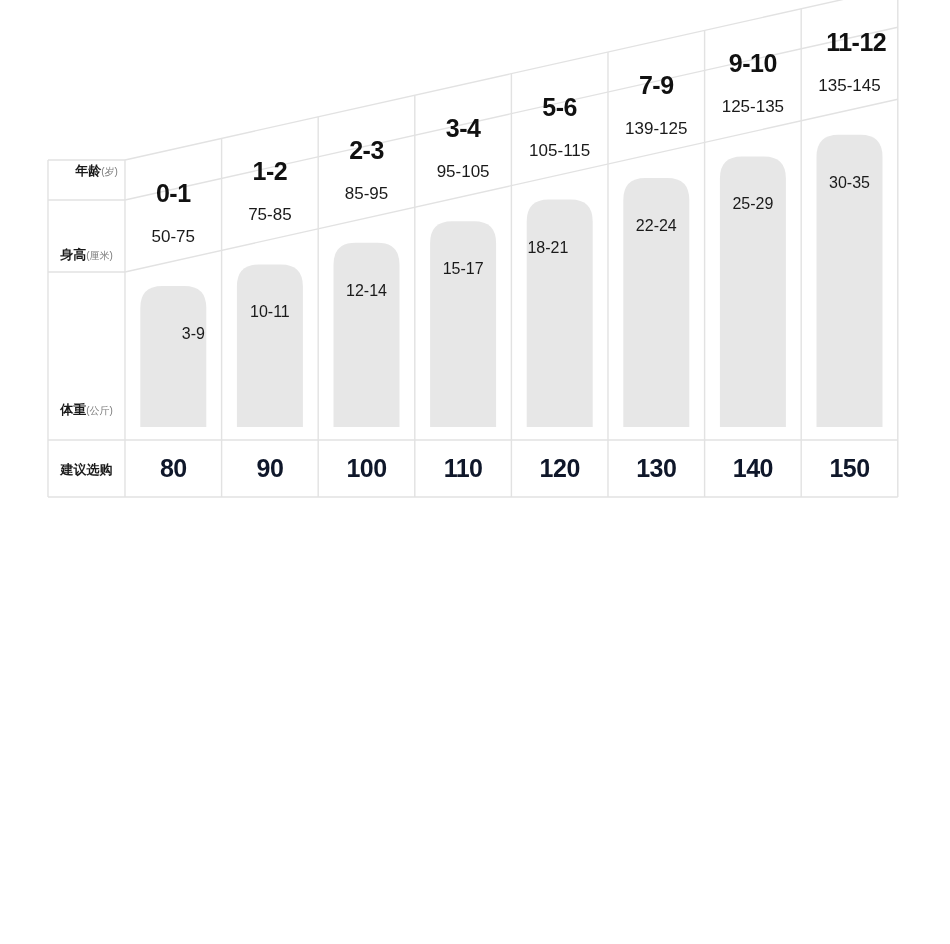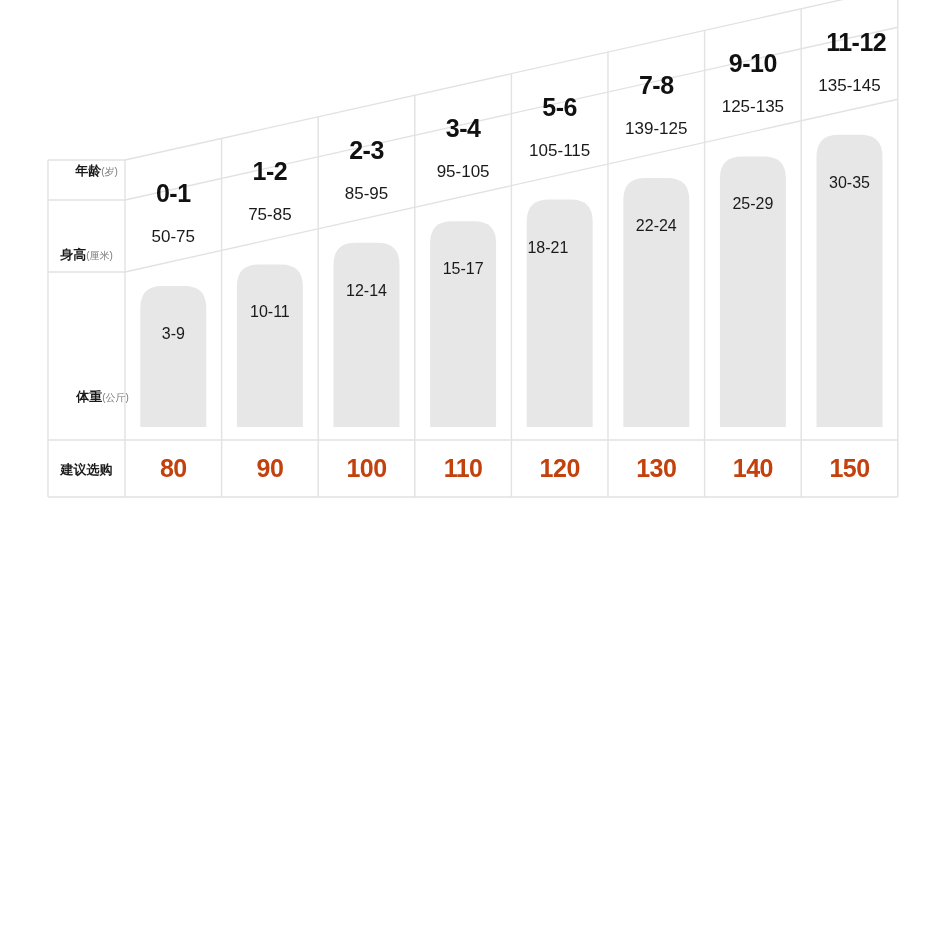--- a/index.html
+++ b/index.html
@@ -184,7 +184,7 @@
       <div class="cell height-val" style="left: 511.4px; width: 96.6px; top: 141.6px;">105-115</div>
       <div class="cell weight-val" style="left: 511.4px; width: 73px; top: 239.6px;">18-21</div>
       <div class="cell size-val" style="left: 511.4px; width: 96.6px; top: 456px;">120</div>
-      <div class="cell age-val" style="left: 608px; width: 96.6px; top: 73px;">7-8</div>
+      <div class="cell age-val" style="left: 608px; width: 96.6px; top: 73px;">7-9</div>
       <div class="cell height-val" style="left: 608px; width: 96.6px; top: 120px;">139-125</div>
       <div class="cell weight-val" style="left: 608px; width: 96.6px; top: 218px;">22-24</div>
       <div class="cell size-val" style="left: 608px; width: 96.6px; top: 456px;">130</div>

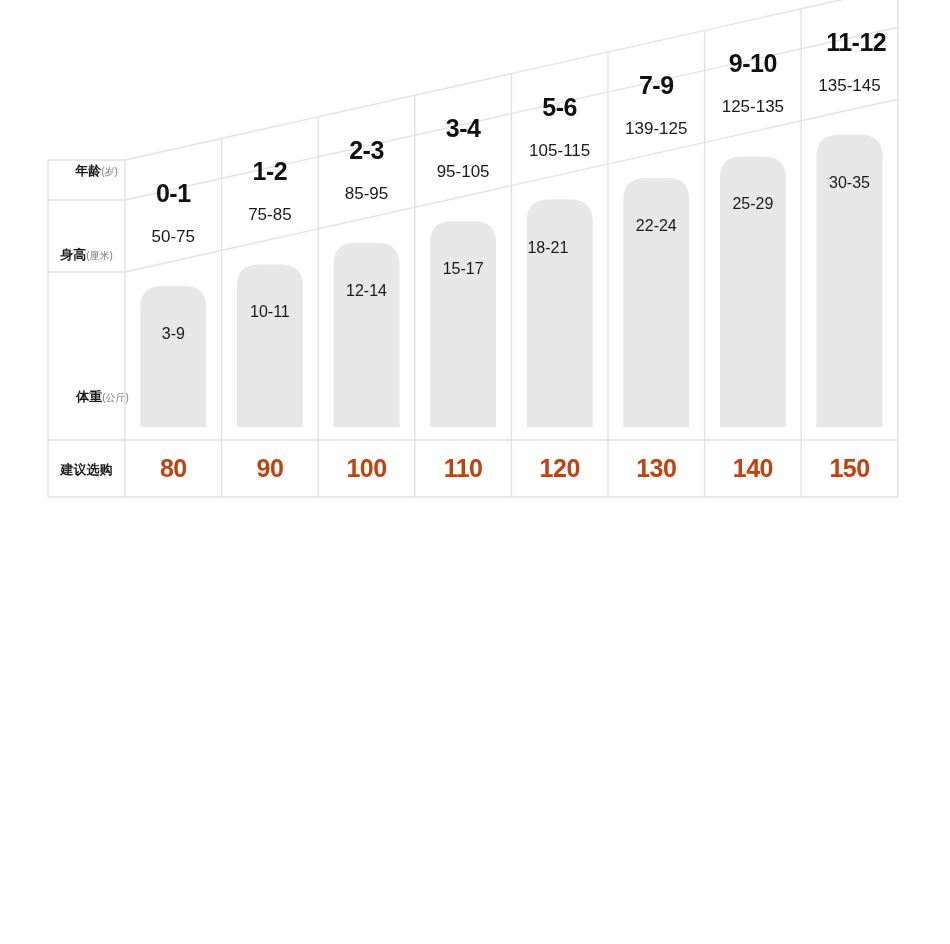--- a/index.html
+++ b/index.html
@@ -166,7 +166,7 @@
   <div class="layer" id="cells-layer">
       <div class="cell age-val" style="left: 125px; width: 96.6px; top: 181px;">0-1</div>
       <div class="cell height-val" style="left: 125px; width: 96.6px; top: 228px;">50-75</div>
-      <div class="cell weight-val" style="left: 125px; width: 96.6px; top: 326px;">3-9</div>
+      <div class="cell weight-val" style="left: 125px; width: 96.6px; top: 326px; padding-left: 20px;">3-9</div>
       <div class="cell size-val" style="left: 125px; width: 96.6px; top: 456px;">80</div>
       <div class="cell age-val" style="left: 221.6px; width: 96.6px; top: 159.4px;">1-2</div>
       <div class="cell height-val" style="left: 221.6px; width: 96.6px; top: 206.4px;">75-85</div>

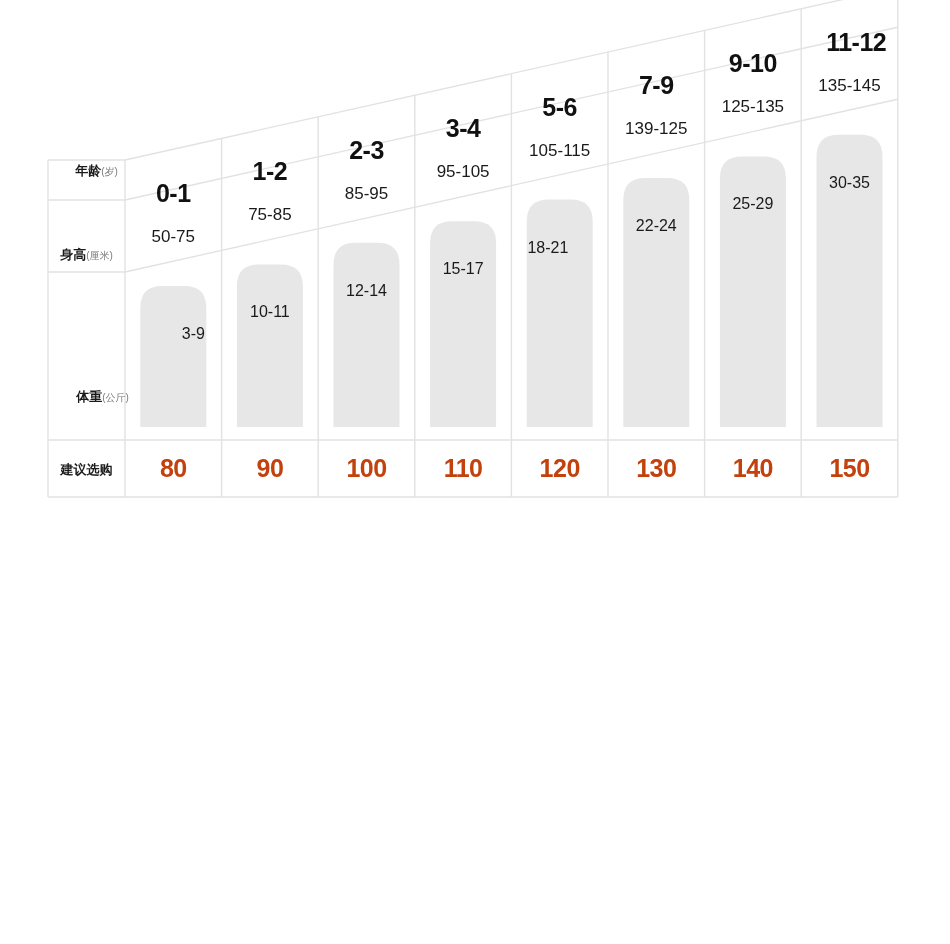--- a/index.html
+++ b/index.html
@@ -155,7 +155,7 @@
     <div class="rowlabel" style="top:248px;">
       <span>身高</span><span class="unit">(厘米)</span>
     </div>
-    <div class="rowlabel" style="top:390px;padding-left:16px;">
+    <div class="rowlabel" style="top:403px;">
       <span>体重</span><span class="unit">(公斤)</span>
     </div>
     <div class="rowlabel" style="top:463px;">

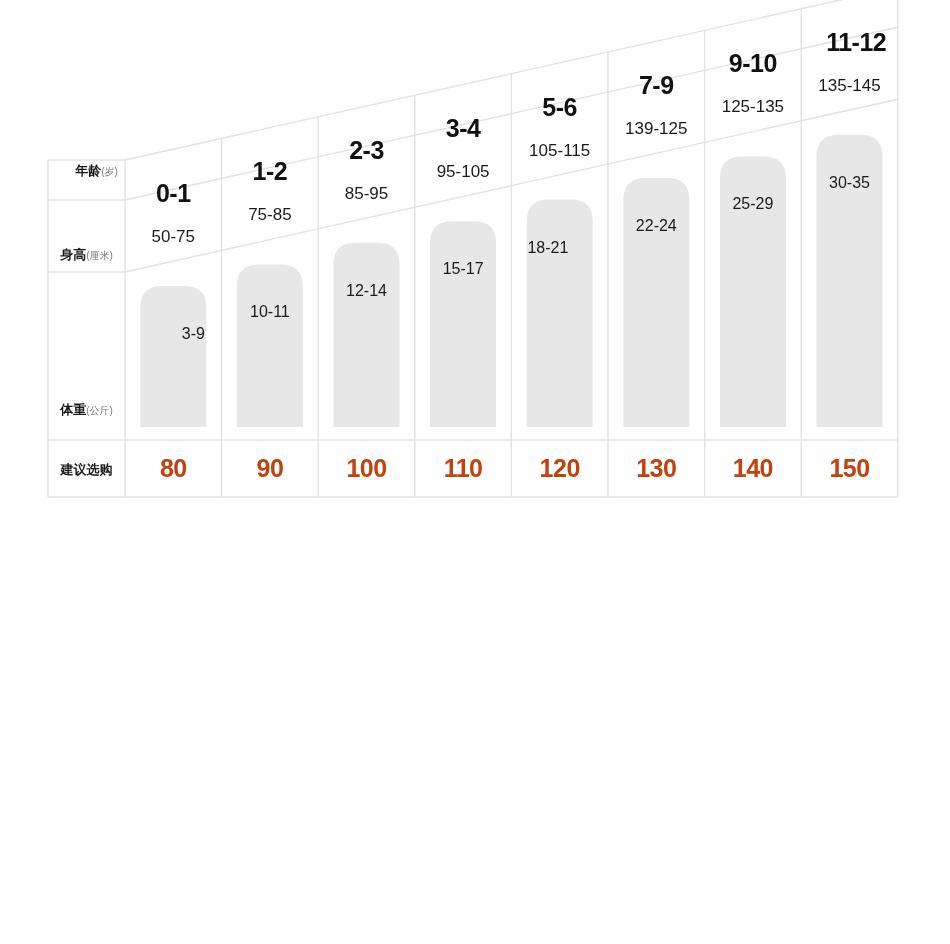--- a/index.html
+++ b/index.html
@@ -95,7 +95,7 @@
     font-size: 25px;
     font-weight: bold;
     letter-spacing: -0.5px;
-    color: #c2410c;
+    color: #0f172a;
   }
 
   

